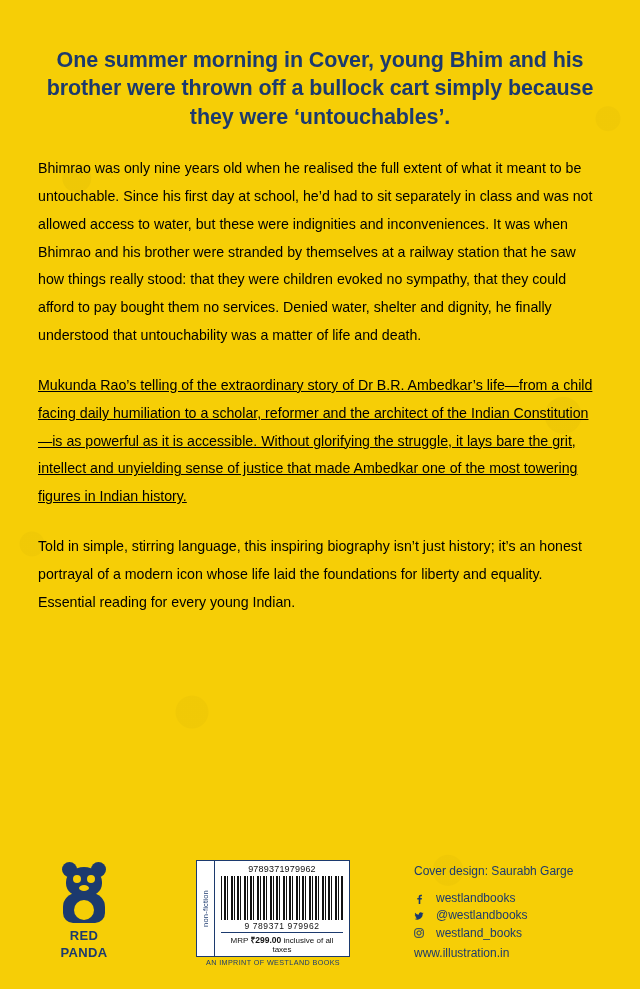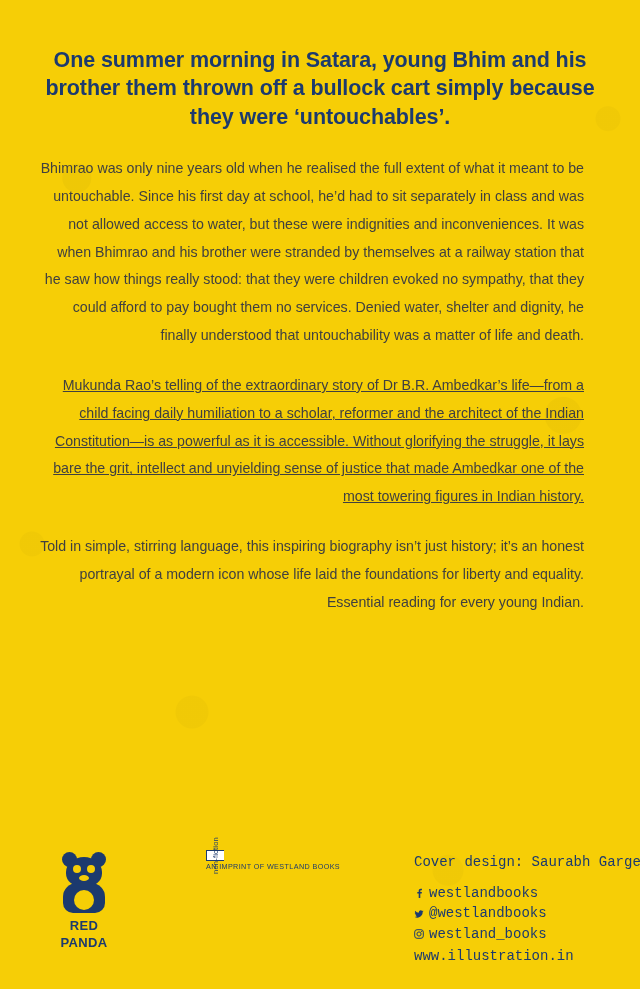--- a/index.html
+++ b/index.html
@@ -247,7 +247,7 @@
 <div class="cover">
 
   <div class="content">
-    <div class="headline">One summer morning in Satara, young Bhim and his brother them thrown off a bullock cart simply because they were ‘untouchables’.</div>
+    <div class="headline">One summer morning in Cover, young Bhim and his brother were thrown off a bullock cart simply because they were ‘untouchables’.</div>
     <div class="blurb p1">Bhimrao was only nine years old when he realised the full extent of what it meant to be untouchable. Since his first day at school, he’d had to sit separately in class and was not allowed access to water, but these were indignities and inconveniences. It was when Bhimrao and his brother were stranded by themselves at a railway station that he saw how things really stood: that they were children evoked no sympathy, that they could afford to pay bought them no services. Denied water, shelter and dignity, he finally understood that untouchability was a matter of life and death.</div>
     <div class="blurb p2">Mukunda Rao’s telling of the extraordinary story of Dr B.R. Ambedkar’s life—from a child facing daily humiliation to a scholar, reformer and the architect of the Indian Constitution—is as powerful as it is accessible. Without glorifying the struggle, it lays bare the grit, intellect and unyielding sense of justice that made Ambedkar one of the most towering figures in Indian history.</div>
     <div class="blurb p3">Told in simple, stirring language, this inspiring biography isn’t just history; it’s an honest portrayal of a modern icon whose life laid the foundations for liberty and equality. Essential reading for every young Indian.</div>

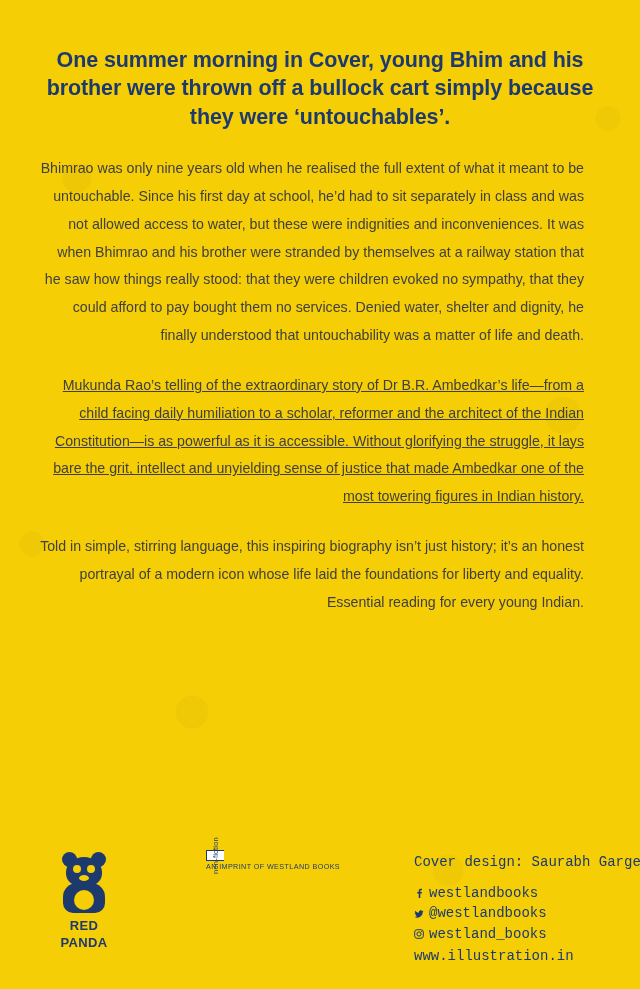--- a/index.html
+++ b/index.html
@@ -51,11 +51,11 @@
   }
 
   .blurb {
-    color: #404040;
+    color: #000000;
     font-size: 14.2px;
     line-height: 1.96;
-    text-align: right;
-    margin: 24px 20px 0 2px;
+    text-align: left;
+    margin: 24px 2px 0 2px;
   }
   .blurb.p2 { margin-top: 22px; text-decoration: underline; }
   .blurb.p3 { margin-top: 22px; }

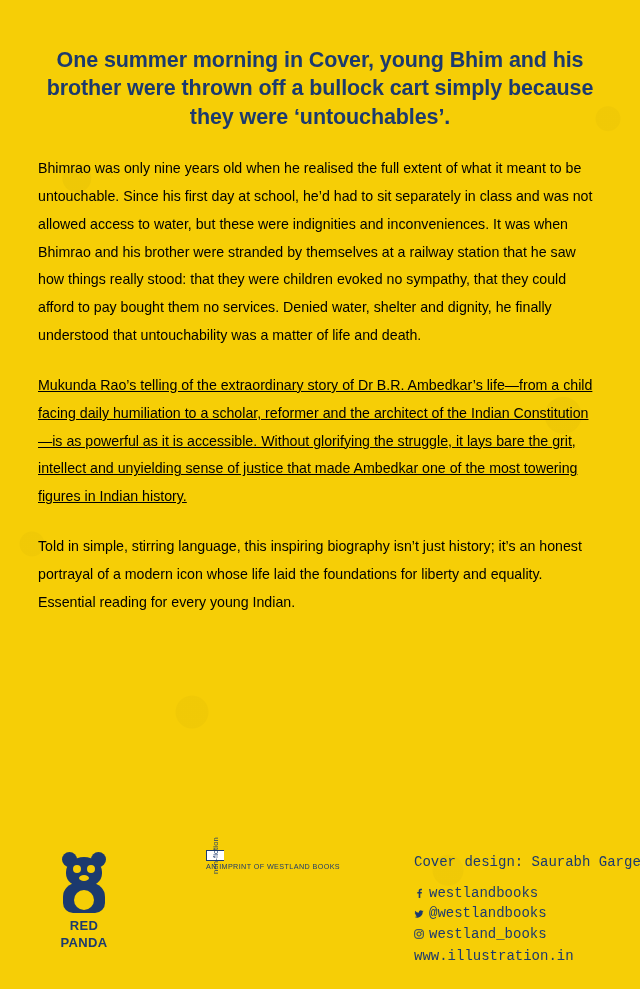--- a/index.html
+++ b/index.html
@@ -275,6 +275,16 @@
         <div class="nonfiction-tab">
           <span>non-fiction</span>
         </div>
+        <div class="barcode-box">
+          <div class="isbn-top">9789371979962</div>
+          <div class="bars"></div>
+          <div class="isbn-digits">9  789371  979962</div>
+          <div class="mrp">
+            <span>MRP</span>
+            <b>₹299.00</b>
+            <span>inclusive of all taxes</span>
+          </div>
+        </div>
       </div>
       <div class="imprint">AN IMPRINT OF WESTLAND BOOKS</div>
     </div>

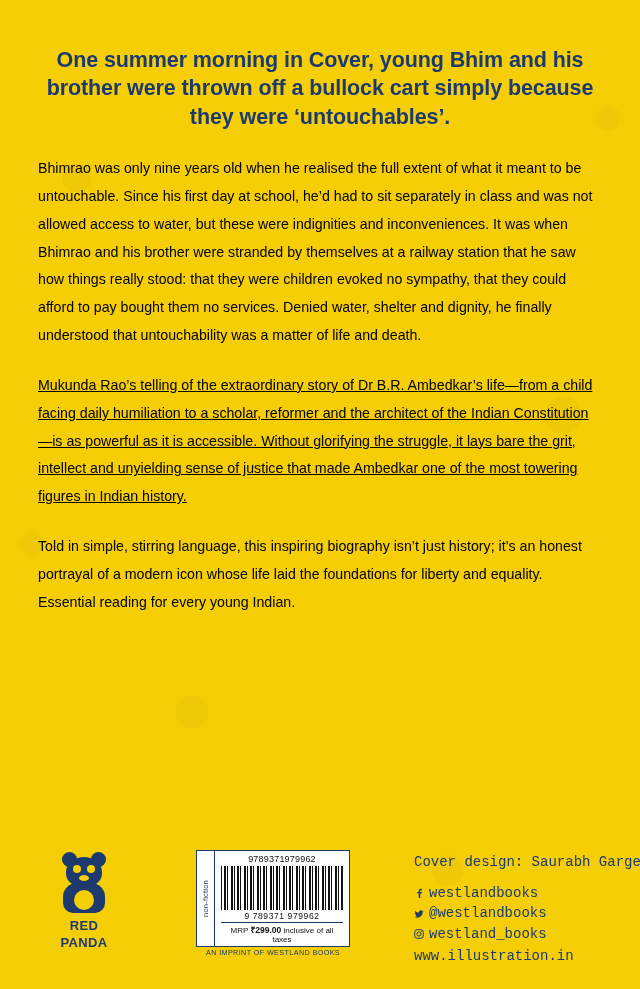--- a/index.html
+++ b/index.html
@@ -214,11 +214,10 @@
   
   .credits {
     color: #1c3a6e;
-    font-size: 14px;
+    font-size: 12px;
     line-height: 1.5;
     padding-top: 4px;
     width: 190px;
-    font-family: Liberation Mono, monospace;
   }
   .credits .line { white-space: nowrap; }
   .social {

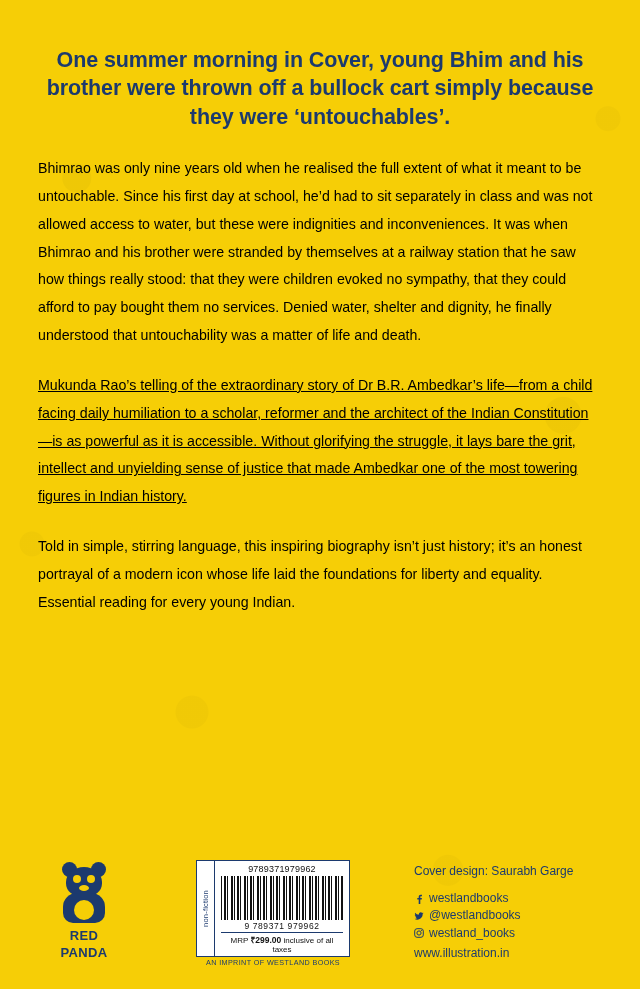--- a/index.html
+++ b/index.html
@@ -226,7 +226,7 @@
   .social-row {
     display: flex;
     align-items: center;
-    gap: 5px;
+    gap: 12px;
     line-height: 1.45;
   }
   .sicon {

